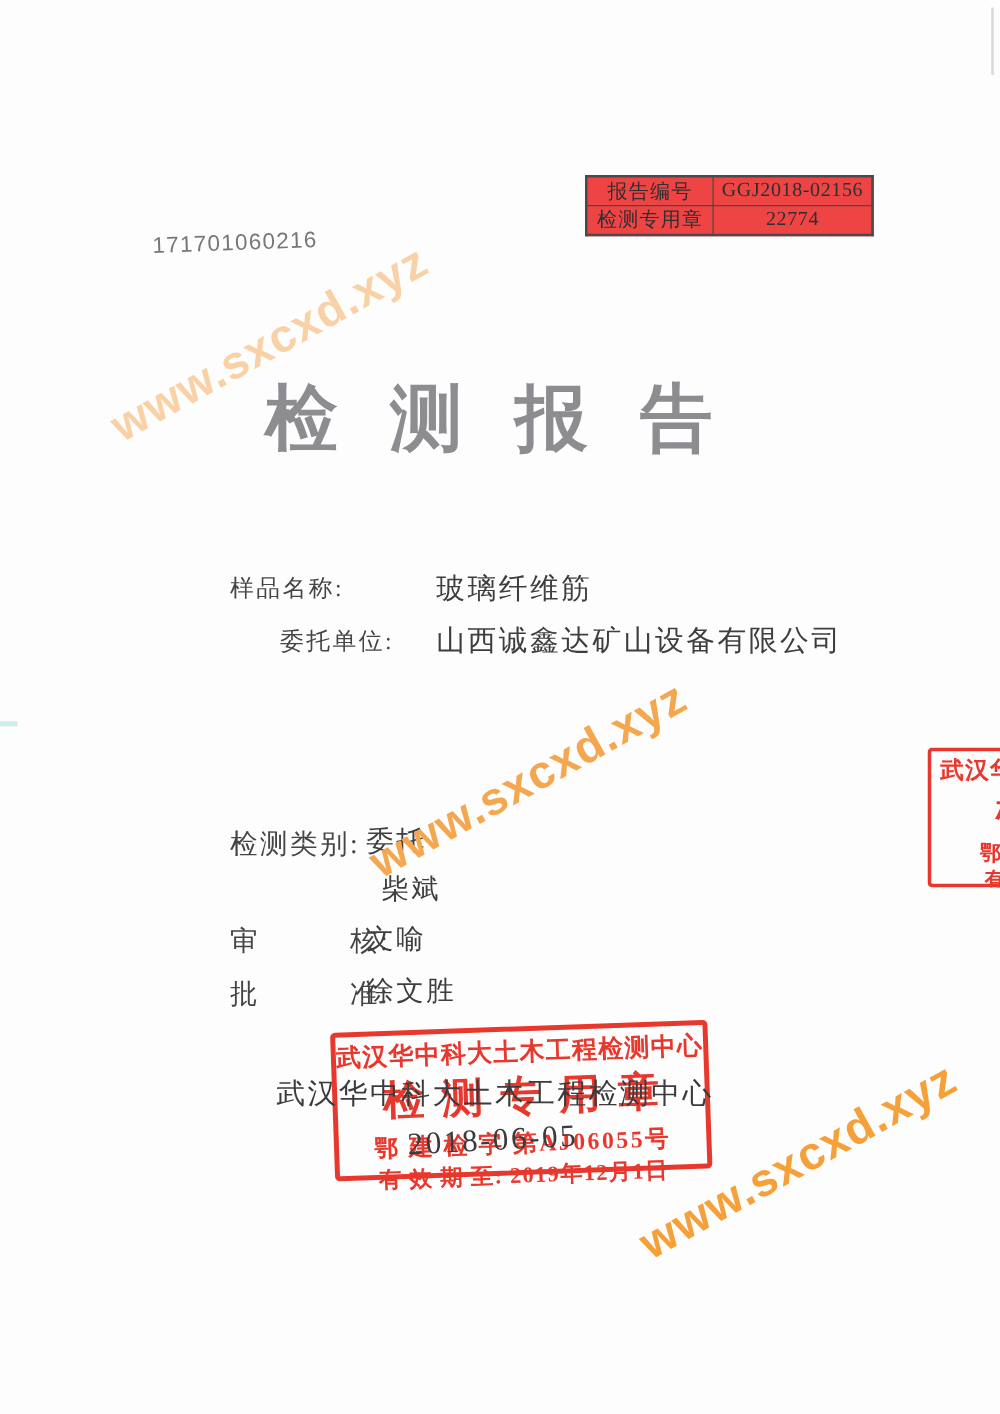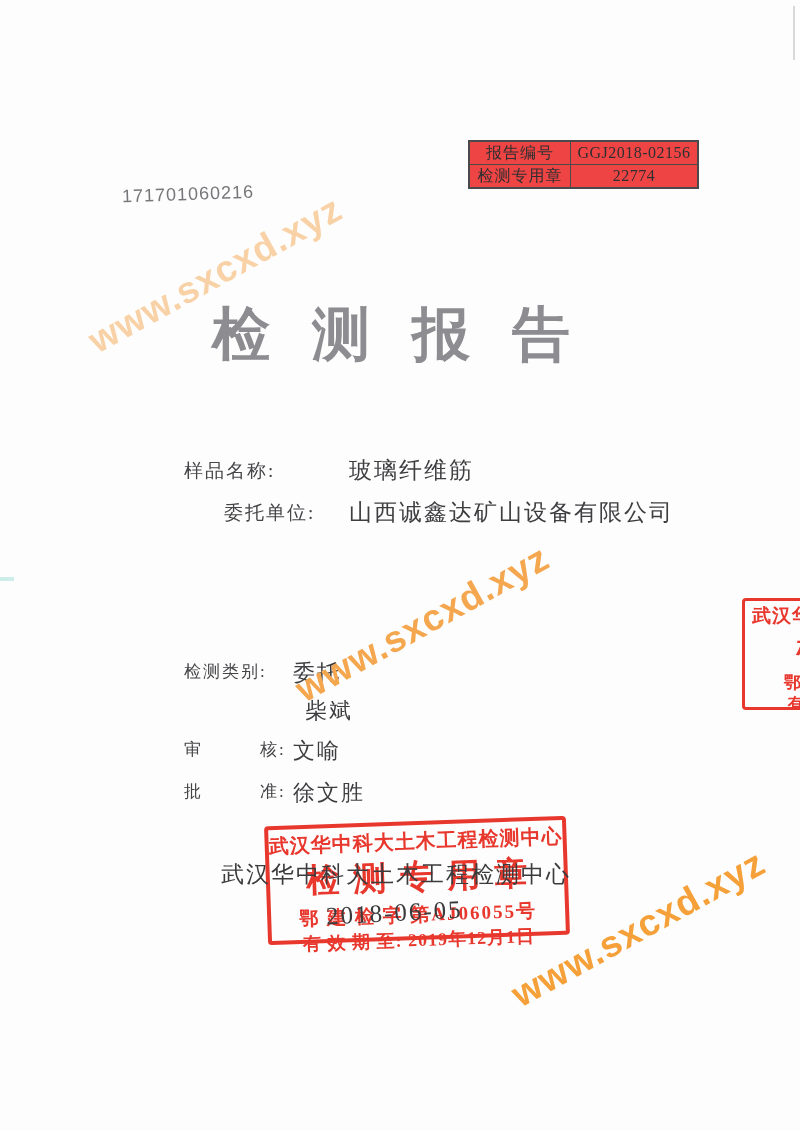--- a/index.html
+++ b/index.html
@@ -48,7 +48,7 @@
   .field{position:absolute;white-space:nowrap;color:#454548;}
   .field .lbl{display:inline-block;letter-spacing:2px;}
   .info-row{font-size:19px;font-family:Liberation Serif, serif;}
-  .meta-row{font-size:17px;}
+  .meta-row{font-size:22px;}
   .info-val{position:absolute;font-size:23px;color:#3e3e41;letter-spacing:2px;white-space:nowrap;margin-left:46px;}
   .meta-val{position:absolute;font-size:22px;color:#3e3e41;letter-spacing:2px;white-space:nowrap;}
   

